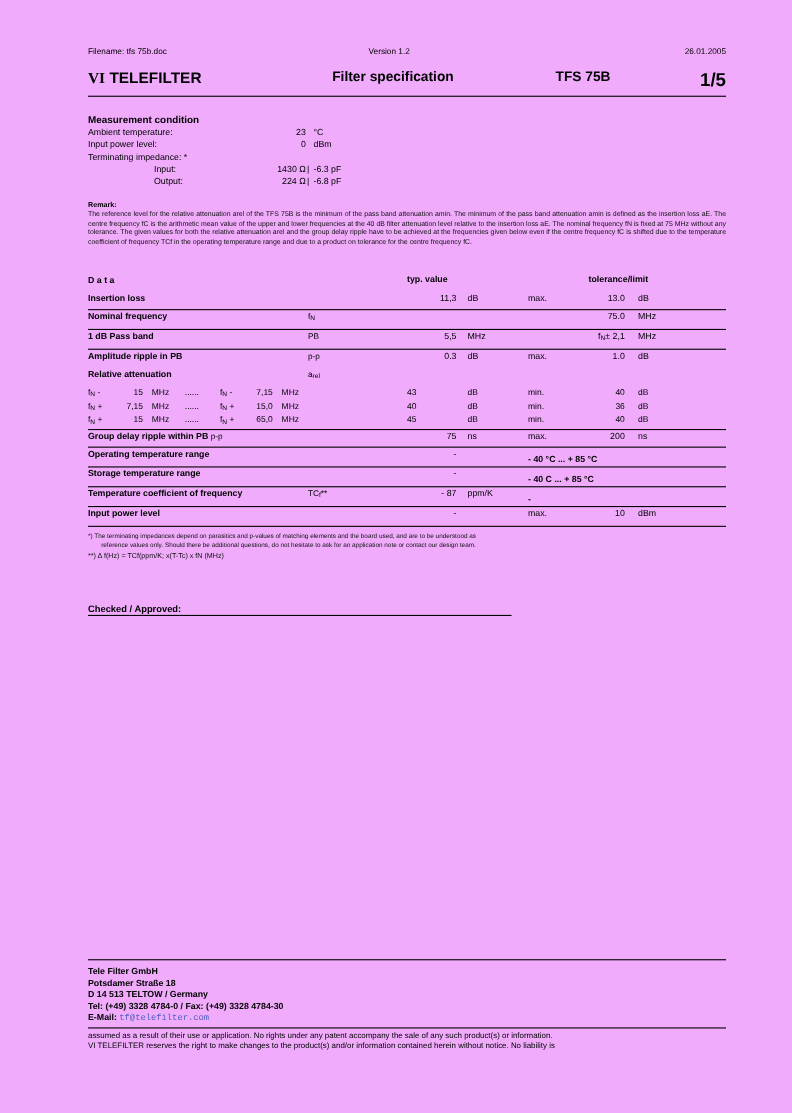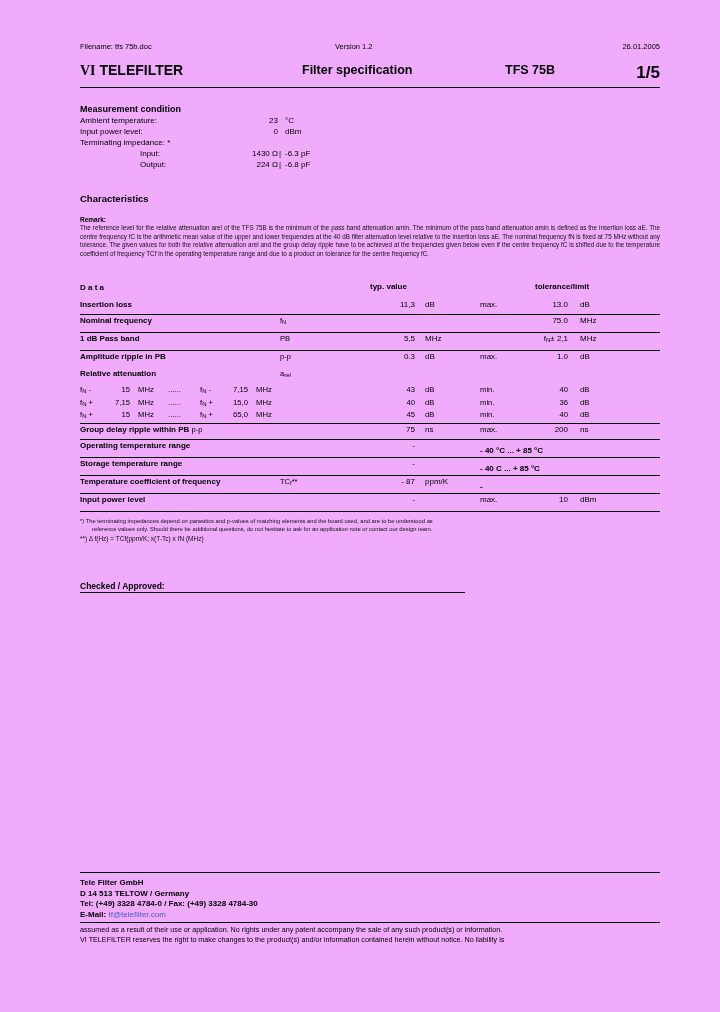--- a/index.html
+++ b/index.html
@@ -294,7 +294,6 @@
       </div>
     </div>
 
-    <div class="charh">Characteristics</div>
     <div class="remark-label">Remark:</div>
     <div class="remark">The reference level for the relative attenuation arel of the TFS 75B is the minimum of the pass band attenuation amin. The minimum of the pass band attenuation amin is defined as the insertion loss aE. The centre frequency fC is the arithmetic mean value of the upper and lower frequencies at the 40 dB filter attenuation level relative to the insertion loss aE. The nominal frequency fN is fixed at 75 MHz without any tolerance. The given values for both the relative attenuation arel and the group delay ripple have to be achieved at the frequencies given below even if the centre frequency fC is shifted due to the temperature coefficient of frequency TCf in the operating temperature range and due to a product on tolerance for the centre frequency fC.</div>
 

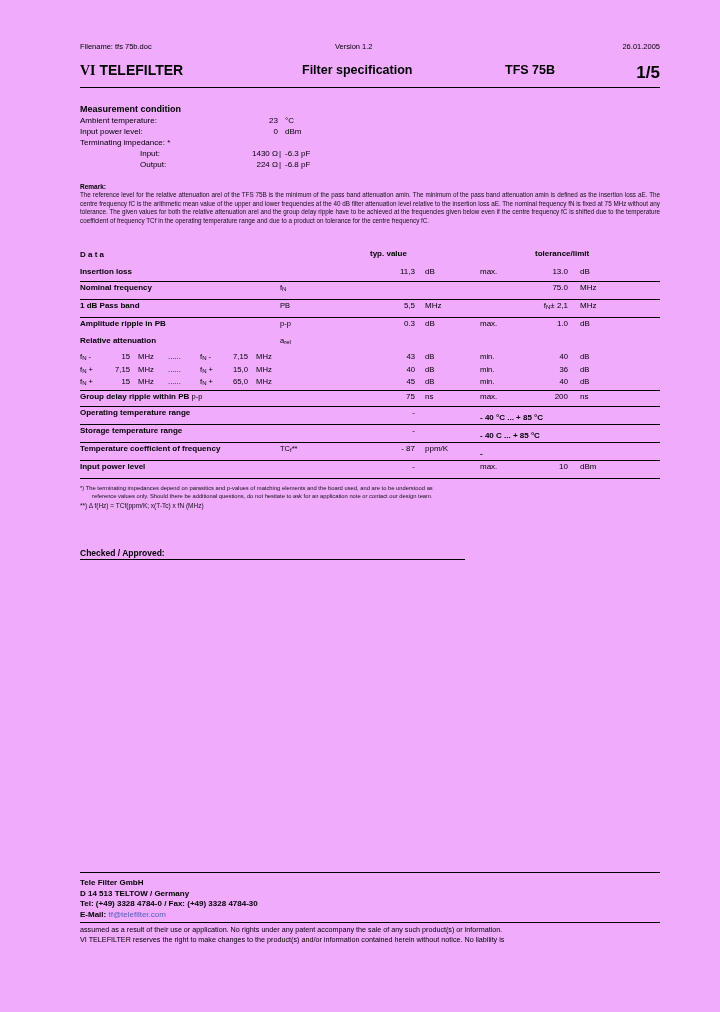--- a/index.html
+++ b/index.html
@@ -181,7 +181,7 @@
   .band .b5 { position: absolute; left: 120px; }
   .band .b6 { position: absolute; left: 142px; width: 26px; text-align: right; }
   .band .b7 { position: absolute; left: 176px; }
-  .band .bv { position: absolute; left: 290px; width: 45px; text-align: right; }
+  .band .bv { position: absolute; left: 290px; width: 45px; }
   .band .bu { position: absolute; left: 345px; }
   .band .bq { position: absolute; left: 400px; }
   .band .bt { position: absolute; left: 440px; width: 48px; text-align: right; }

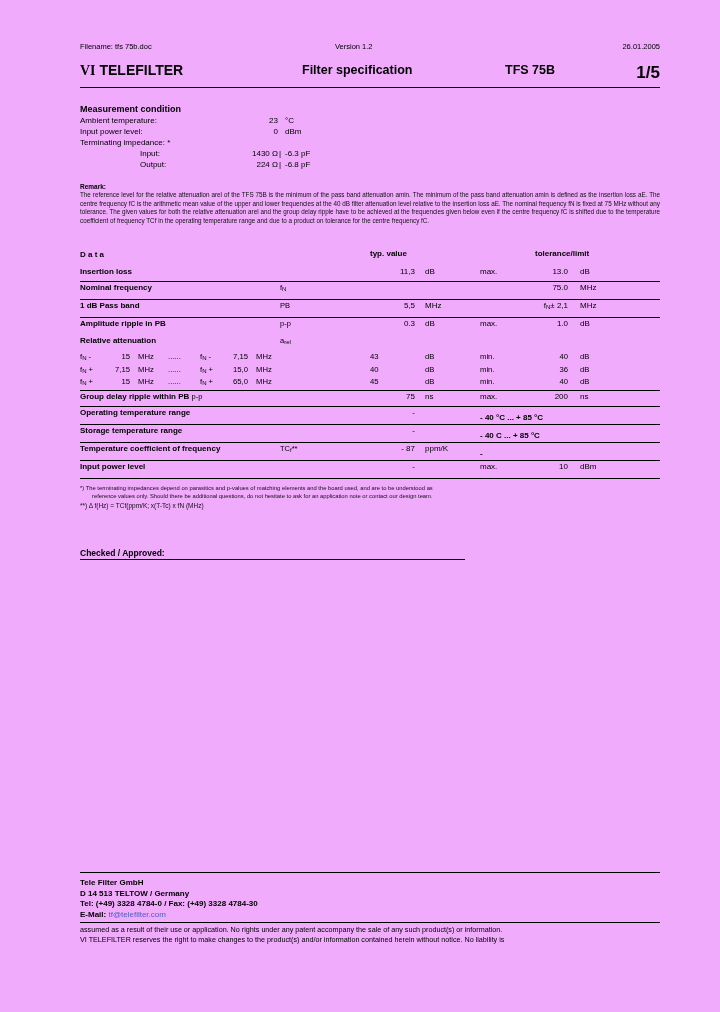--- a/index.html
+++ b/index.html
@@ -450,6 +450,7 @@
     <div class="frule"></div>
     <div class="addr">
       <div>Tele Filter GmbH</div>
+      <div>Potsdamer Straße 18</div>
       <div>D 14 513 TELTOW / Germany</div>
       <div>Tel: (+49) 3328 4784-0 / Fax: (+49) 3328 4784-30</div>
       <div class="mail"><span>E-Mail: </span><span class="val">tf@telefilter.com</span></div>

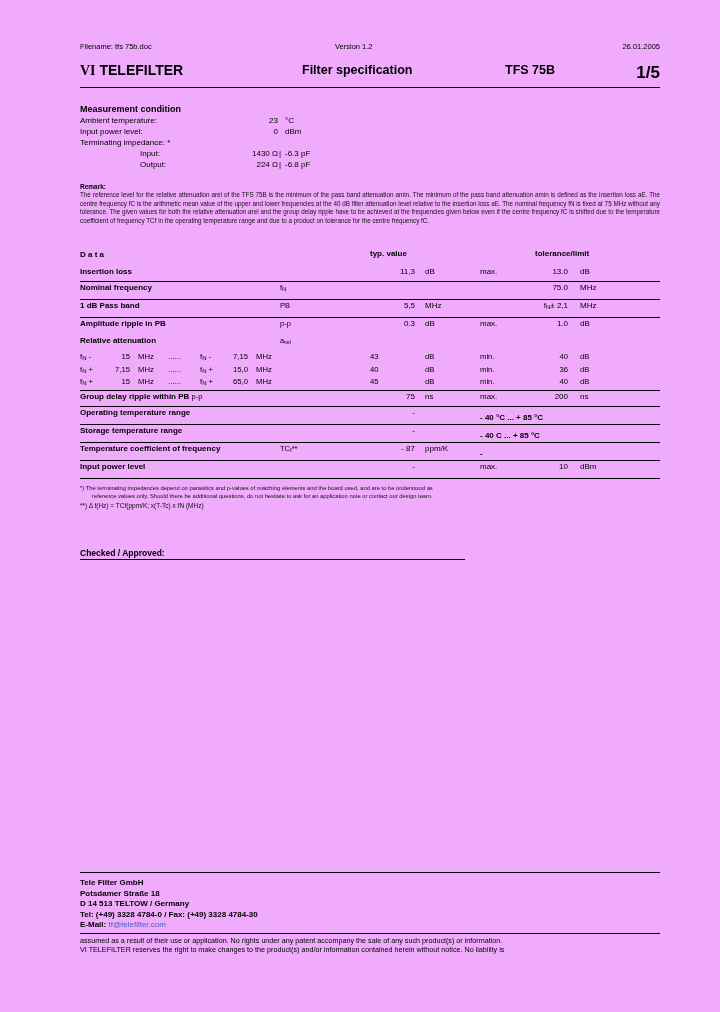--- a/index.html
+++ b/index.html
@@ -231,6 +231,7 @@
     color: #4a5fbf;
     font-weight: normal;
     text-decoration: none;
+    font-family: Liberation Mono, monospace;
   }
   .disclaimer {
     margin-top: 2px;

